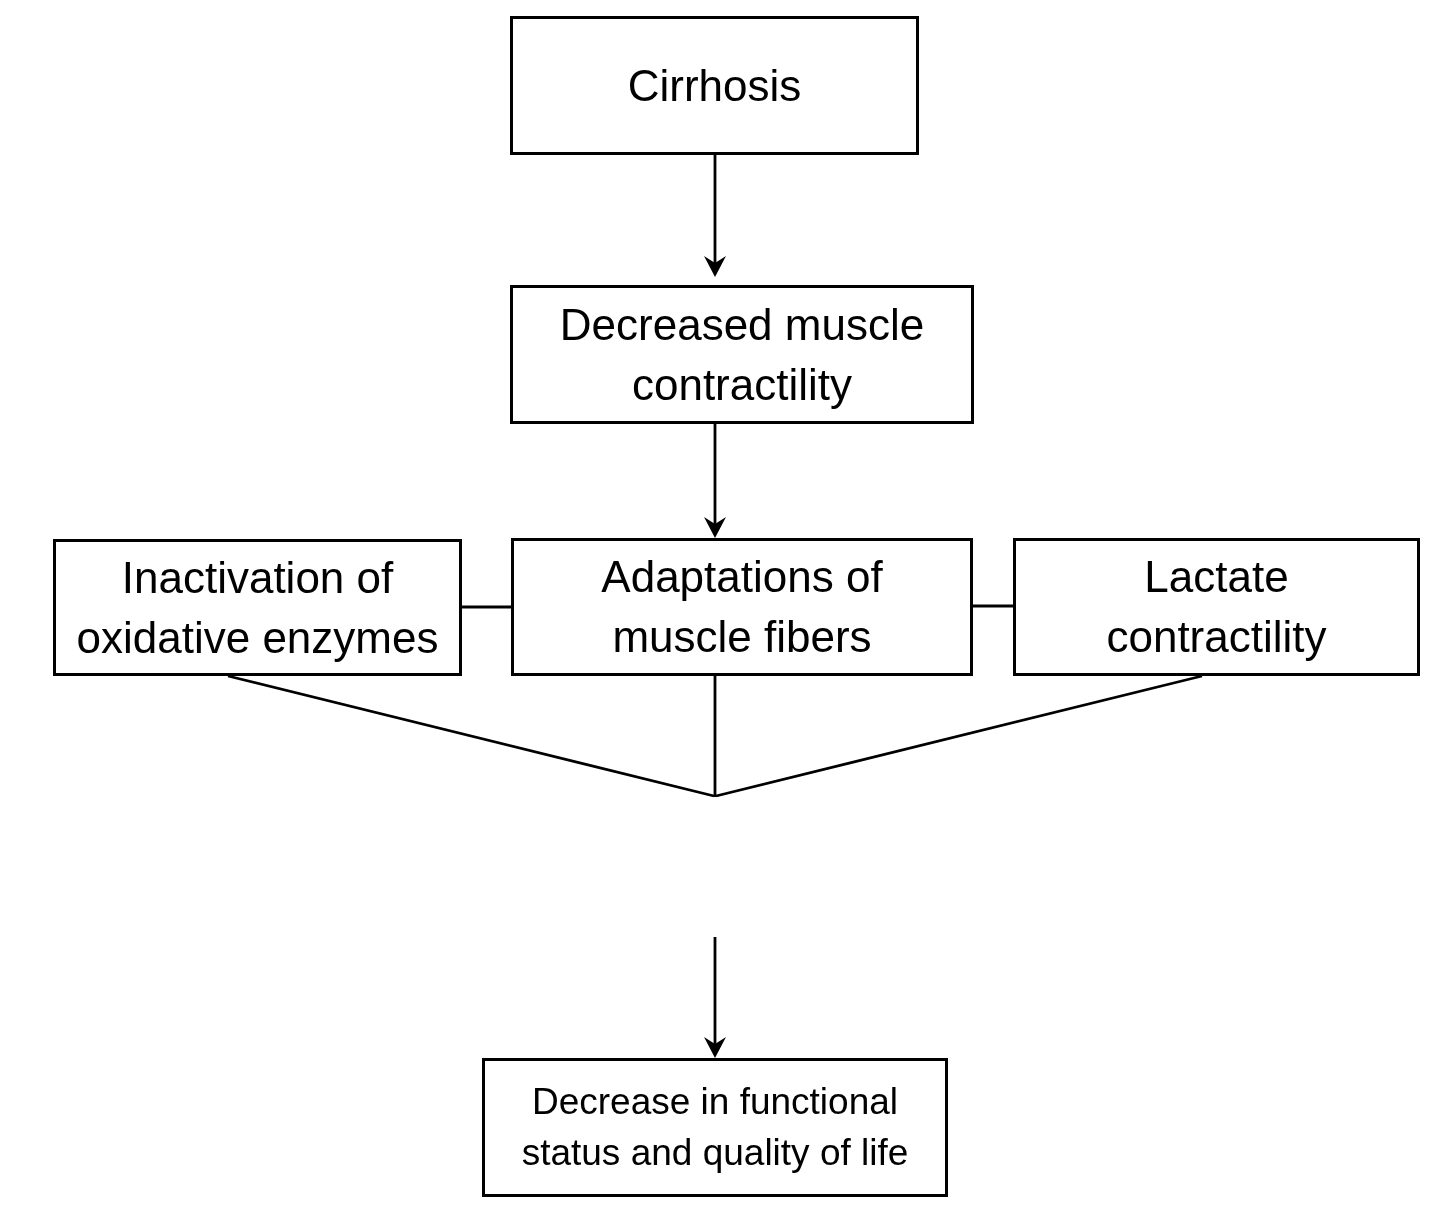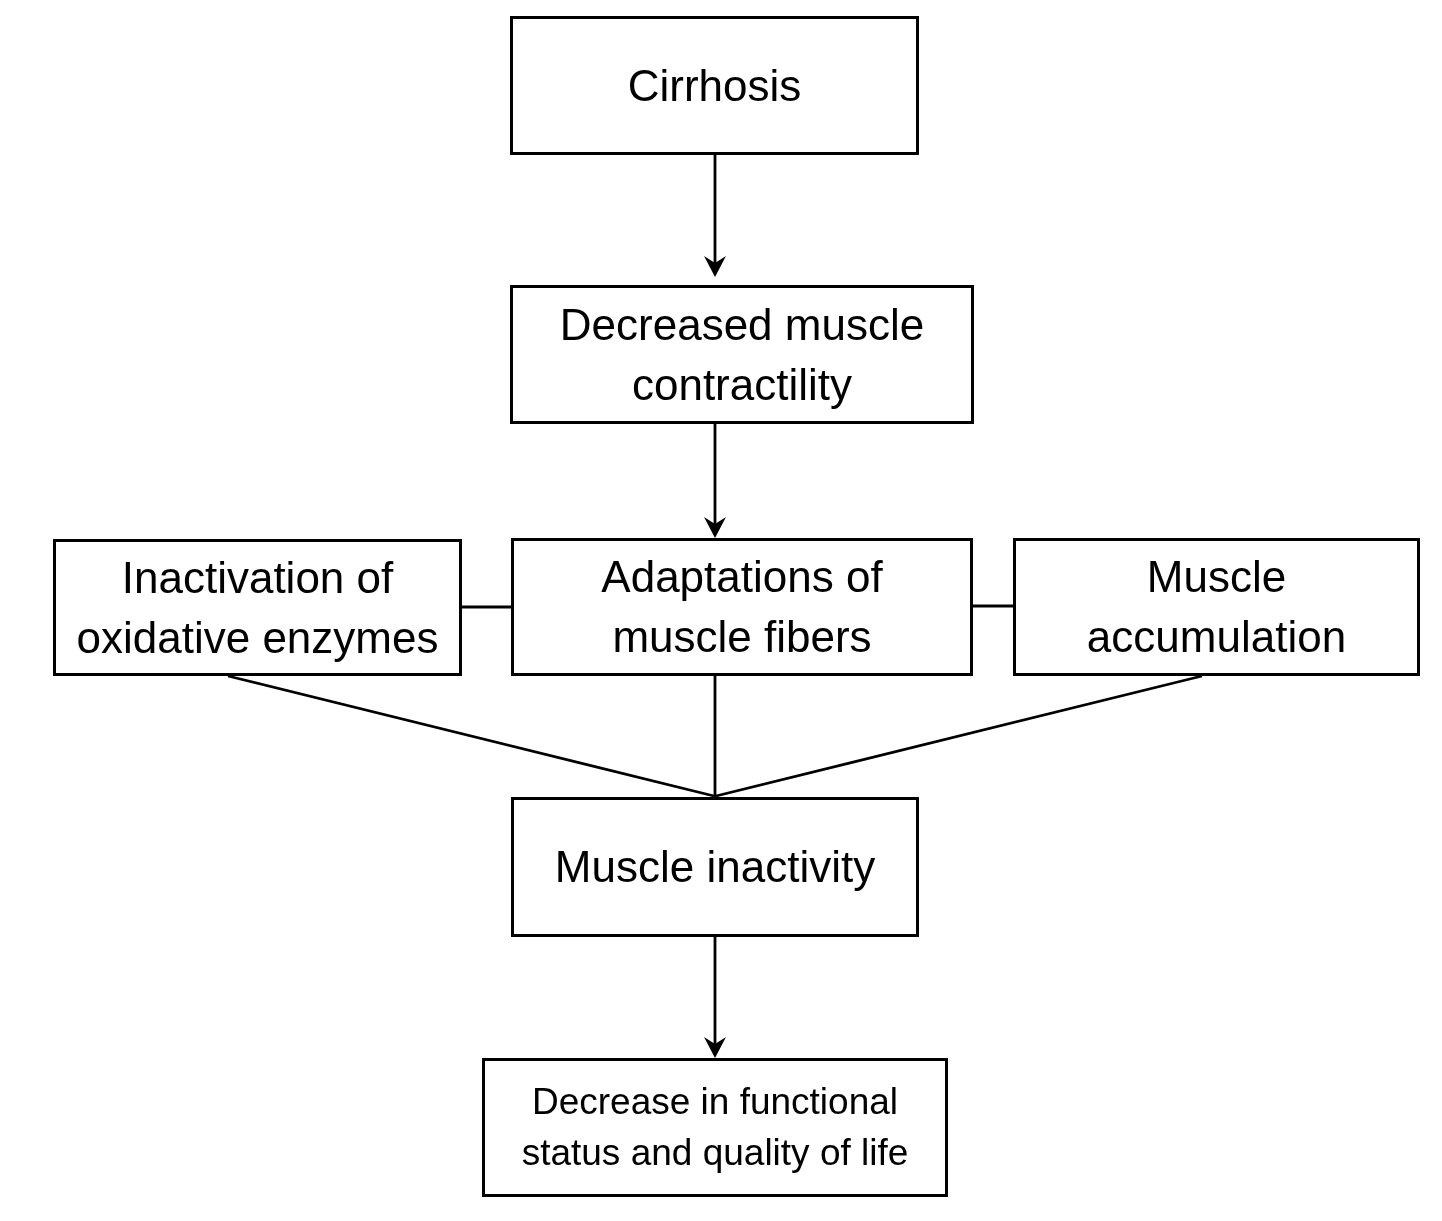--- a/index.html
+++ b/index.html
@@ -98,7 +98,7 @@
   </div>
 
   <div class="node node--lactate">
-    <span>Muscle accumulation</span>
+    <span>Lactate contractility</span>
   </div>
 
   <div class="node node--muscle">

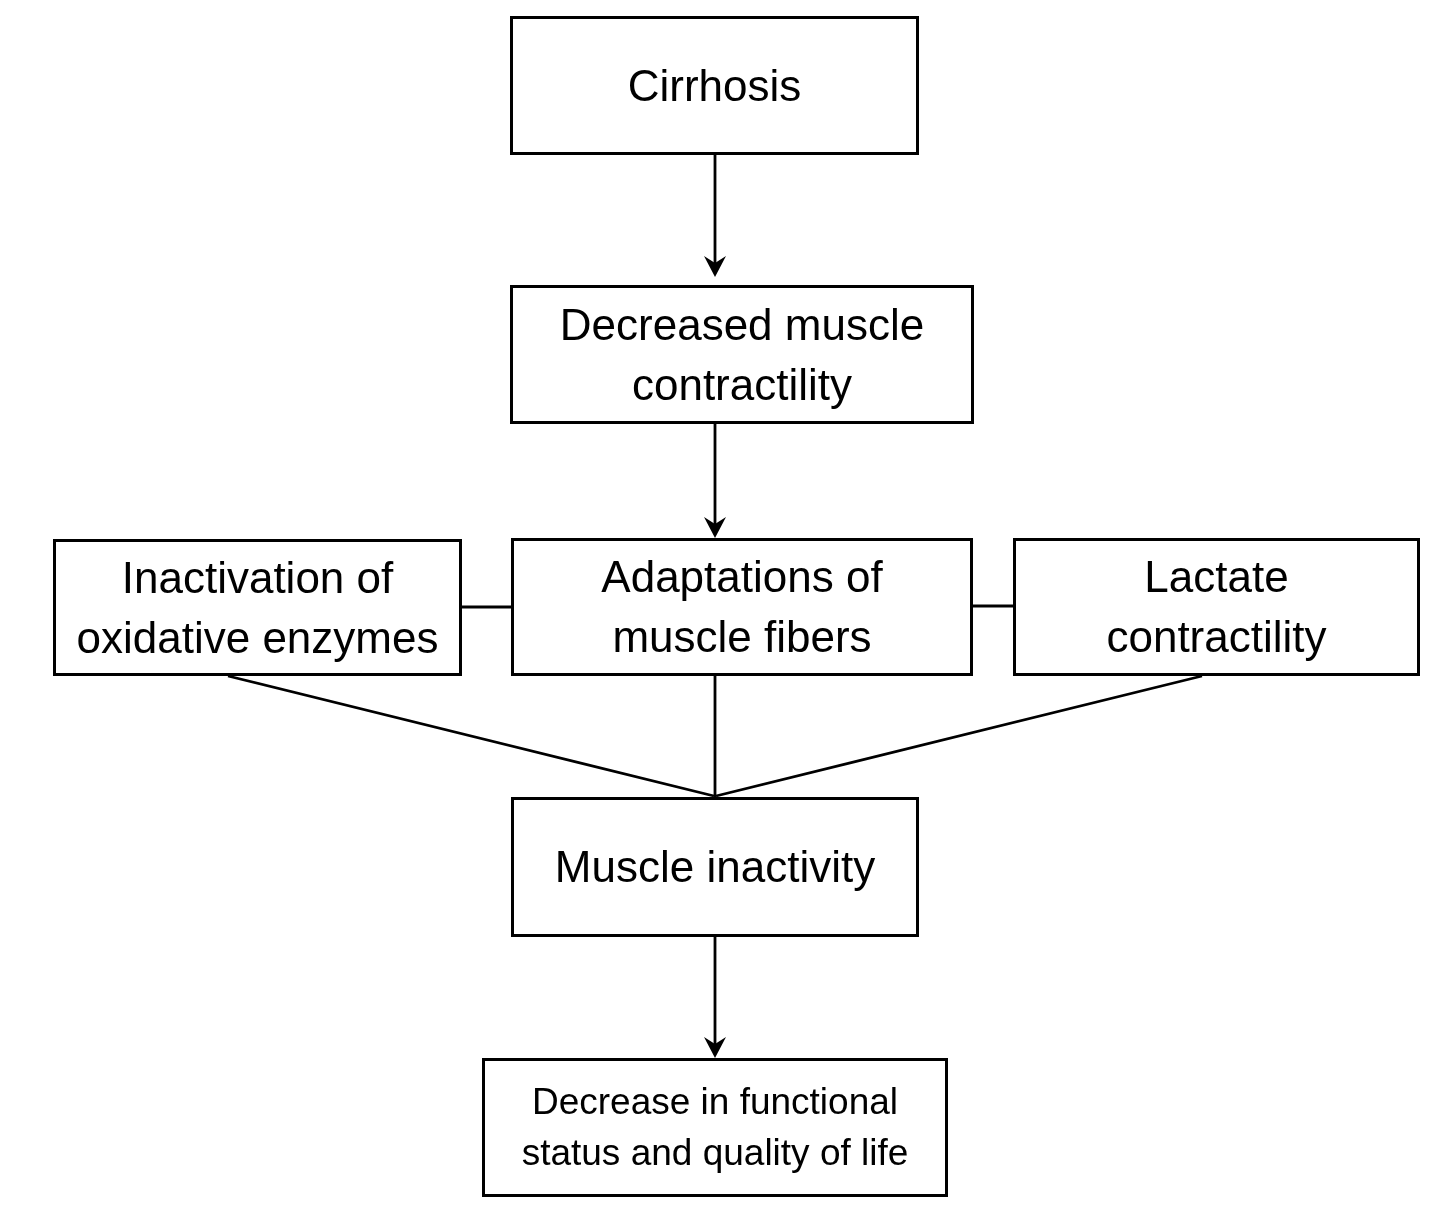--- a/index.html
+++ b/index.html
@@ -101,9 +101,6 @@
     <span>Lactate contractility</span>
   </div>
 
-  <div class="node node--muscle">
-    <span>Muscle inactivity</span>
-  </div>
 
   <div class="node node--functional">
     <span>Decrease in functional status and quality of life</span>

